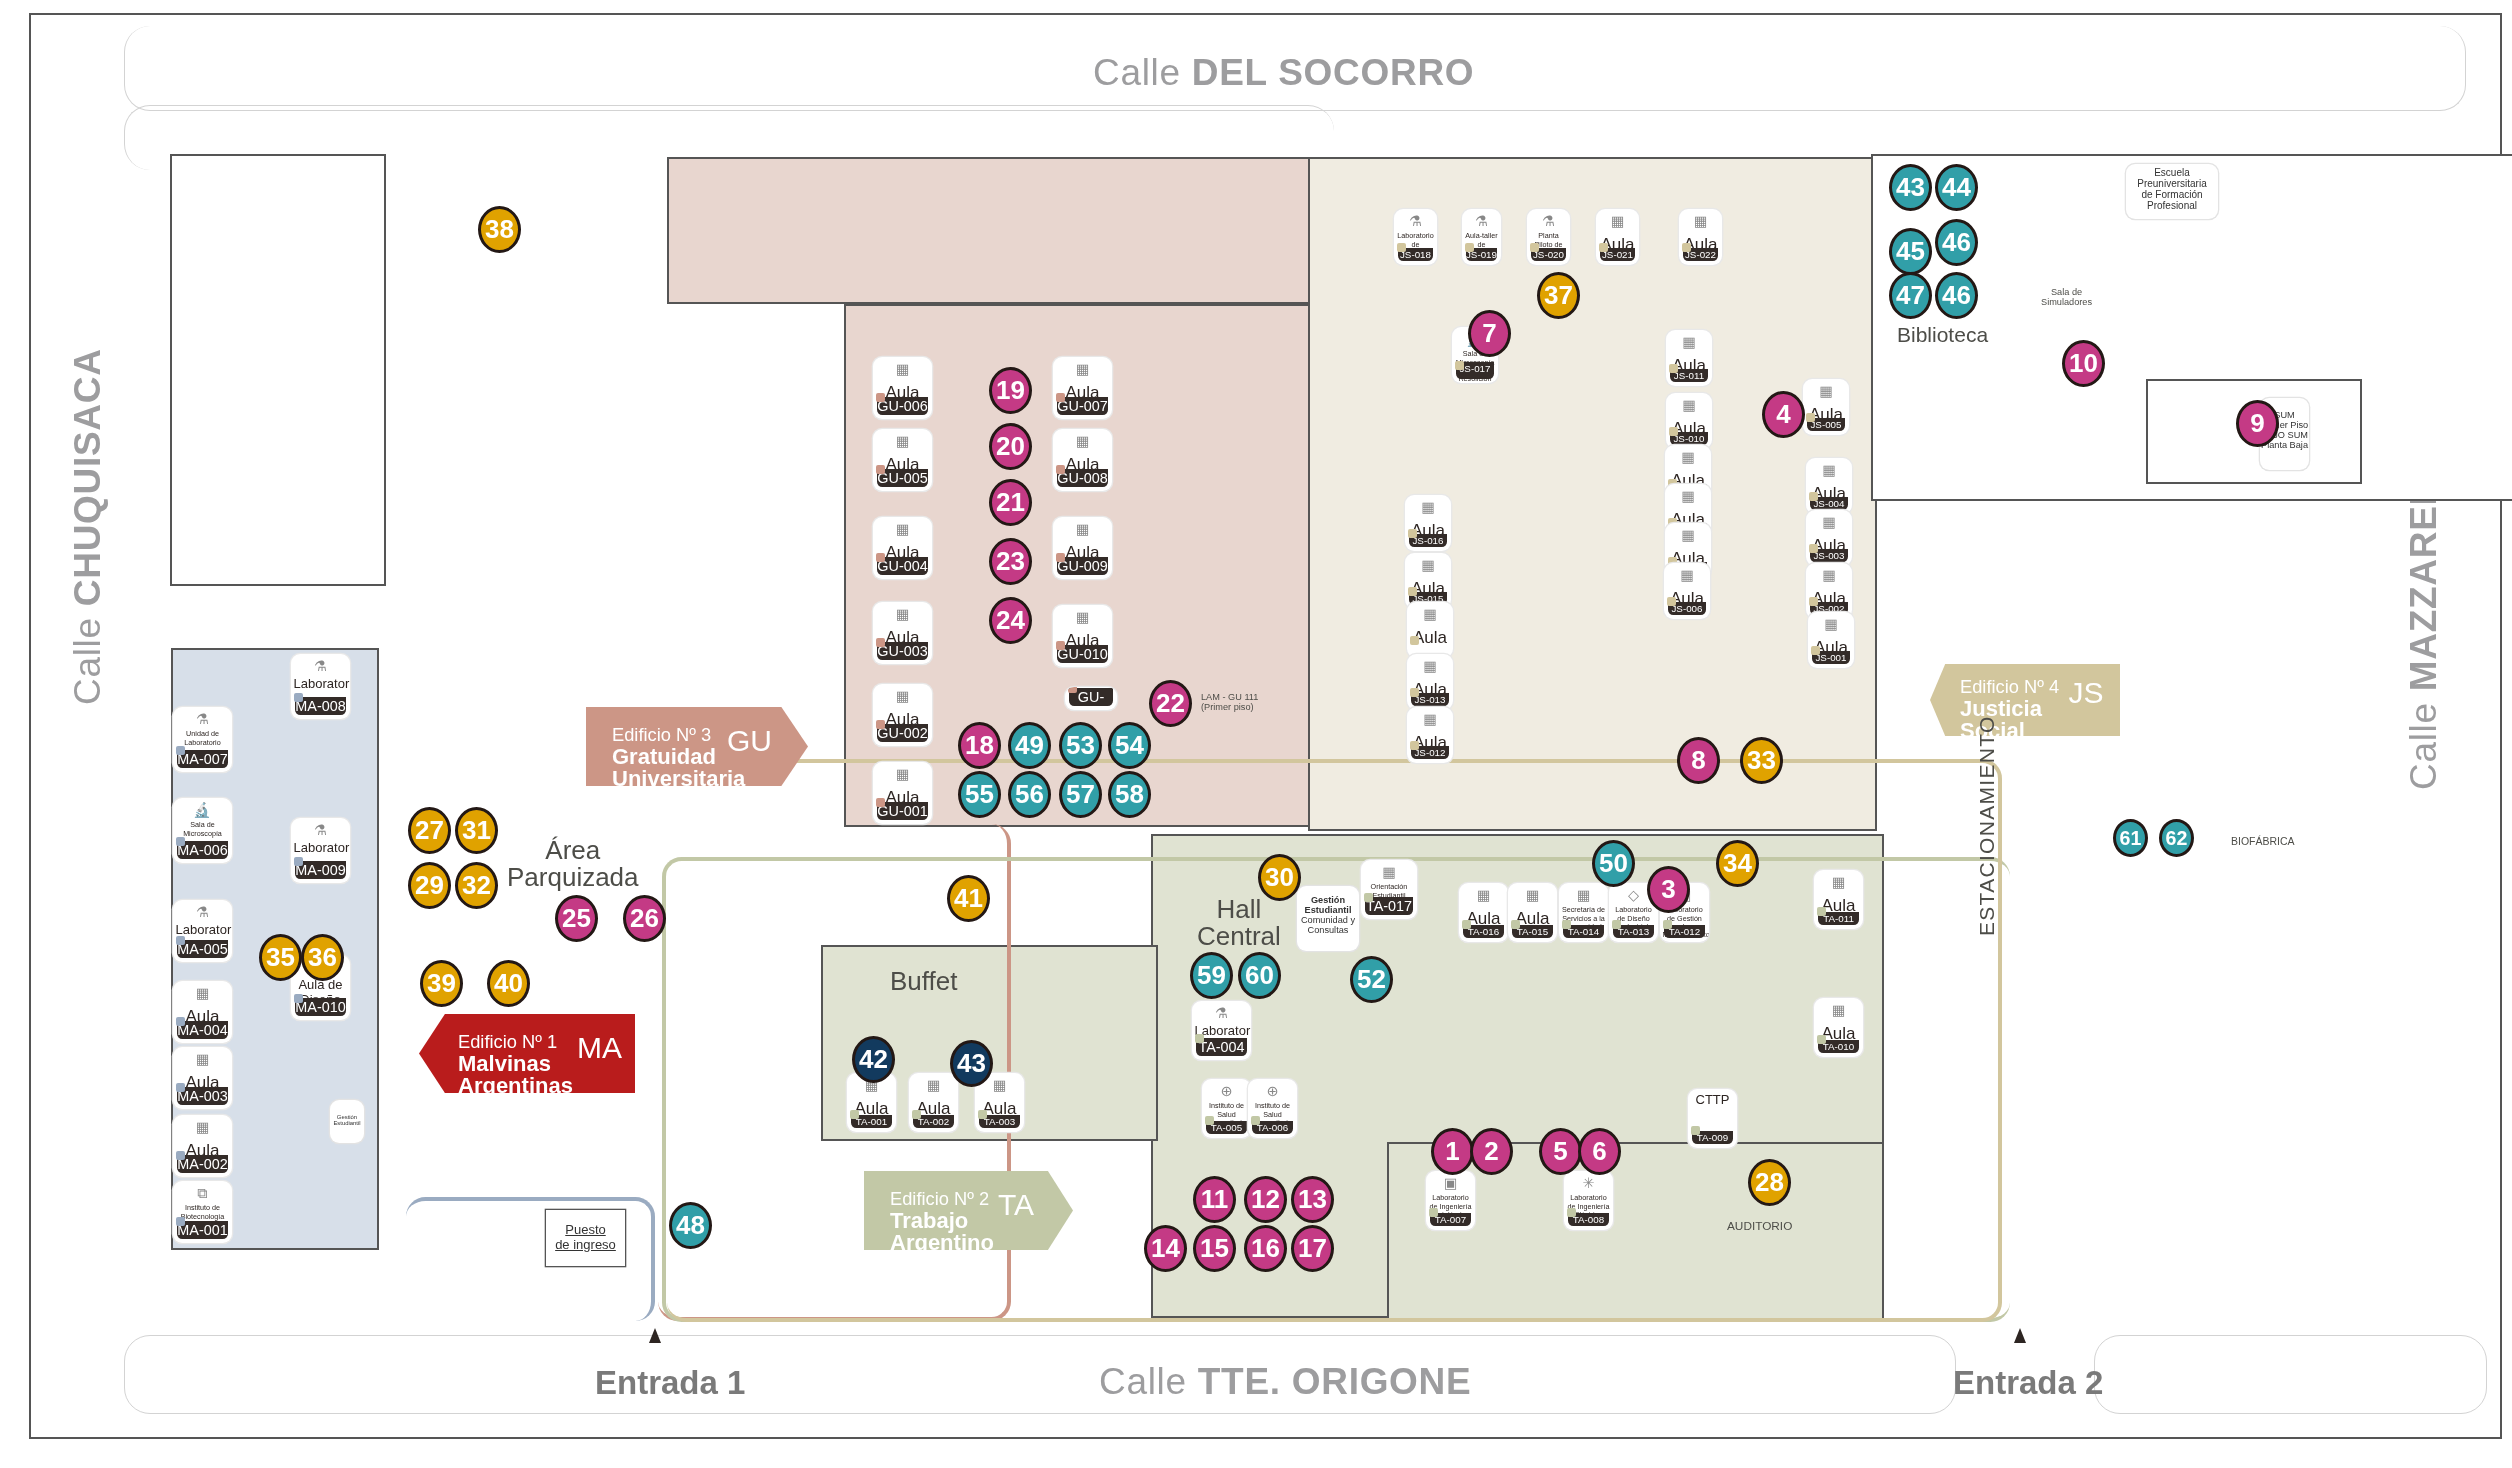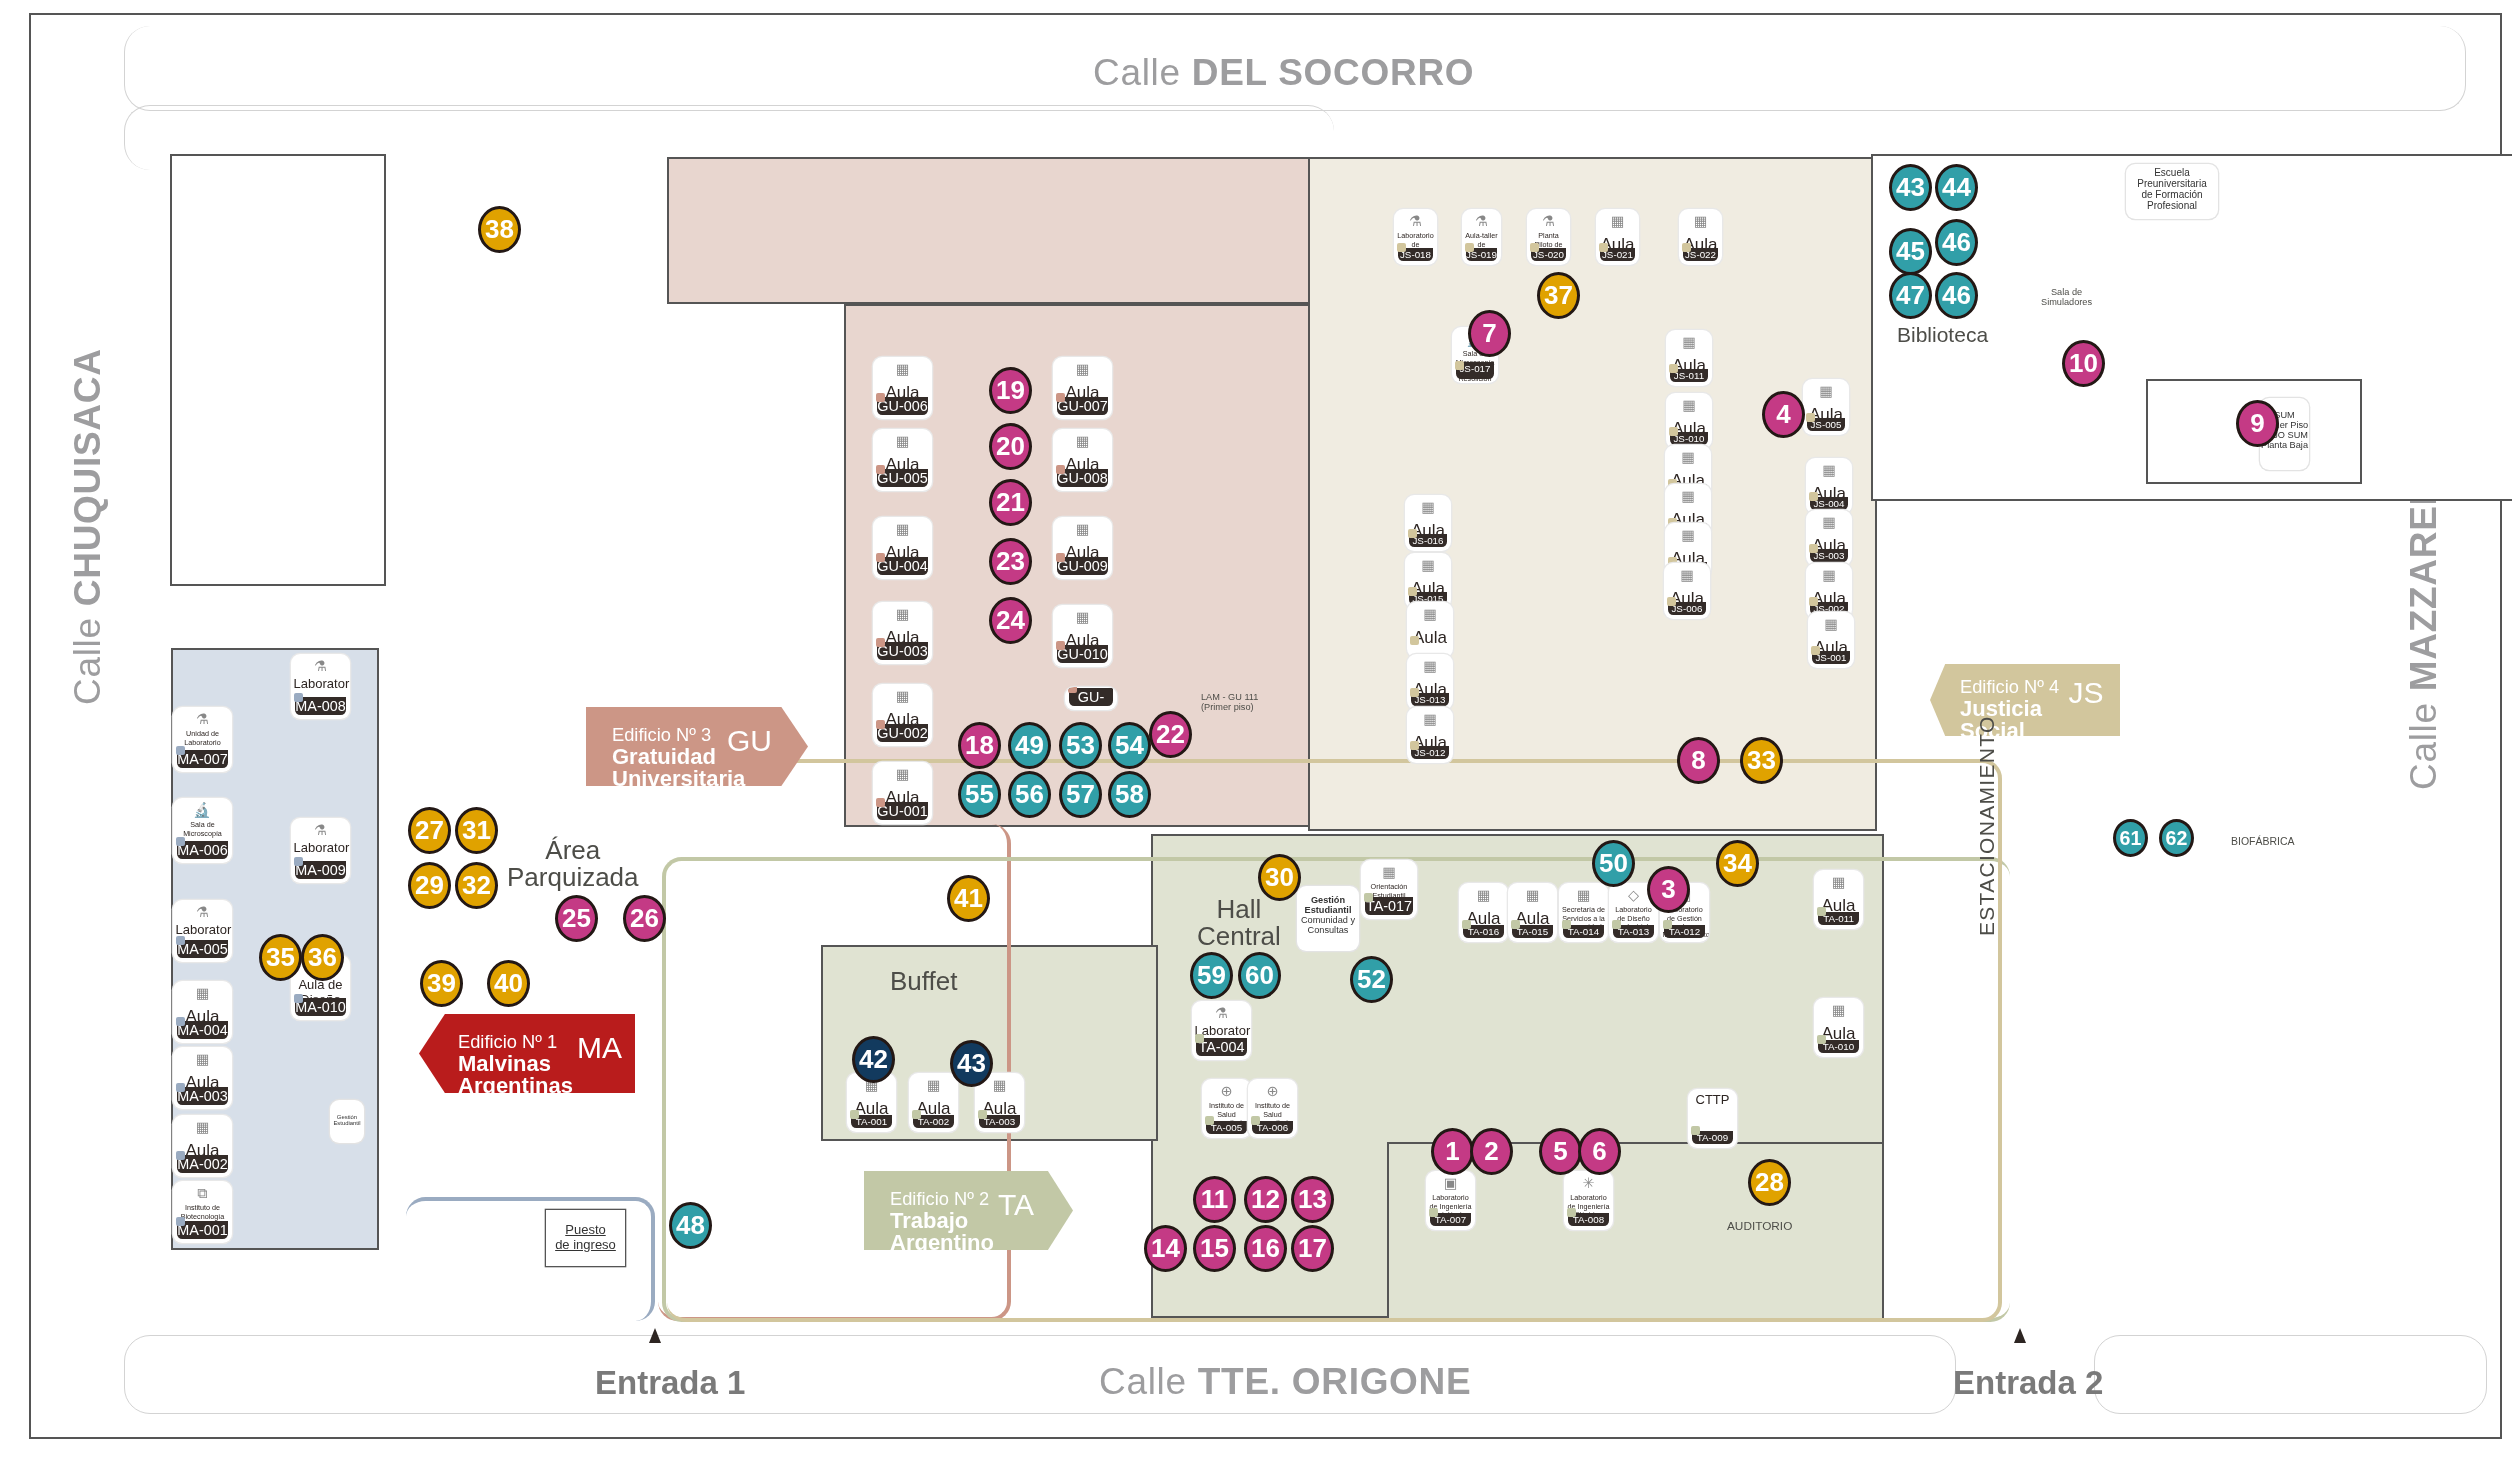--- a/index.html
+++ b/index.html
@@ -542,7 +542,7 @@
     <div class="marker m-pink" style="left: 989px; top: 367px;">19</div>
     <div class="marker m-pink" style="left: 989px; top: 423px;">20</div>
     <div class="marker m-pink" style="left: 989px; top: 479px;">21</div>
-    <div class="marker m-pink" style="left: 1149px; top: 711px;">22</div>
+    <div class="marker m-pink" style="left: 1149px; top: 680px;">22</div>
     <div class="marker m-pink" style="left: 989px; top: 538px;">23</div>
     <div class="marker m-pink" style="left: 989px; top: 597px;">24</div>
     <div class="marker m-pink" style="left: 555px; top: 895px;">25</div>

